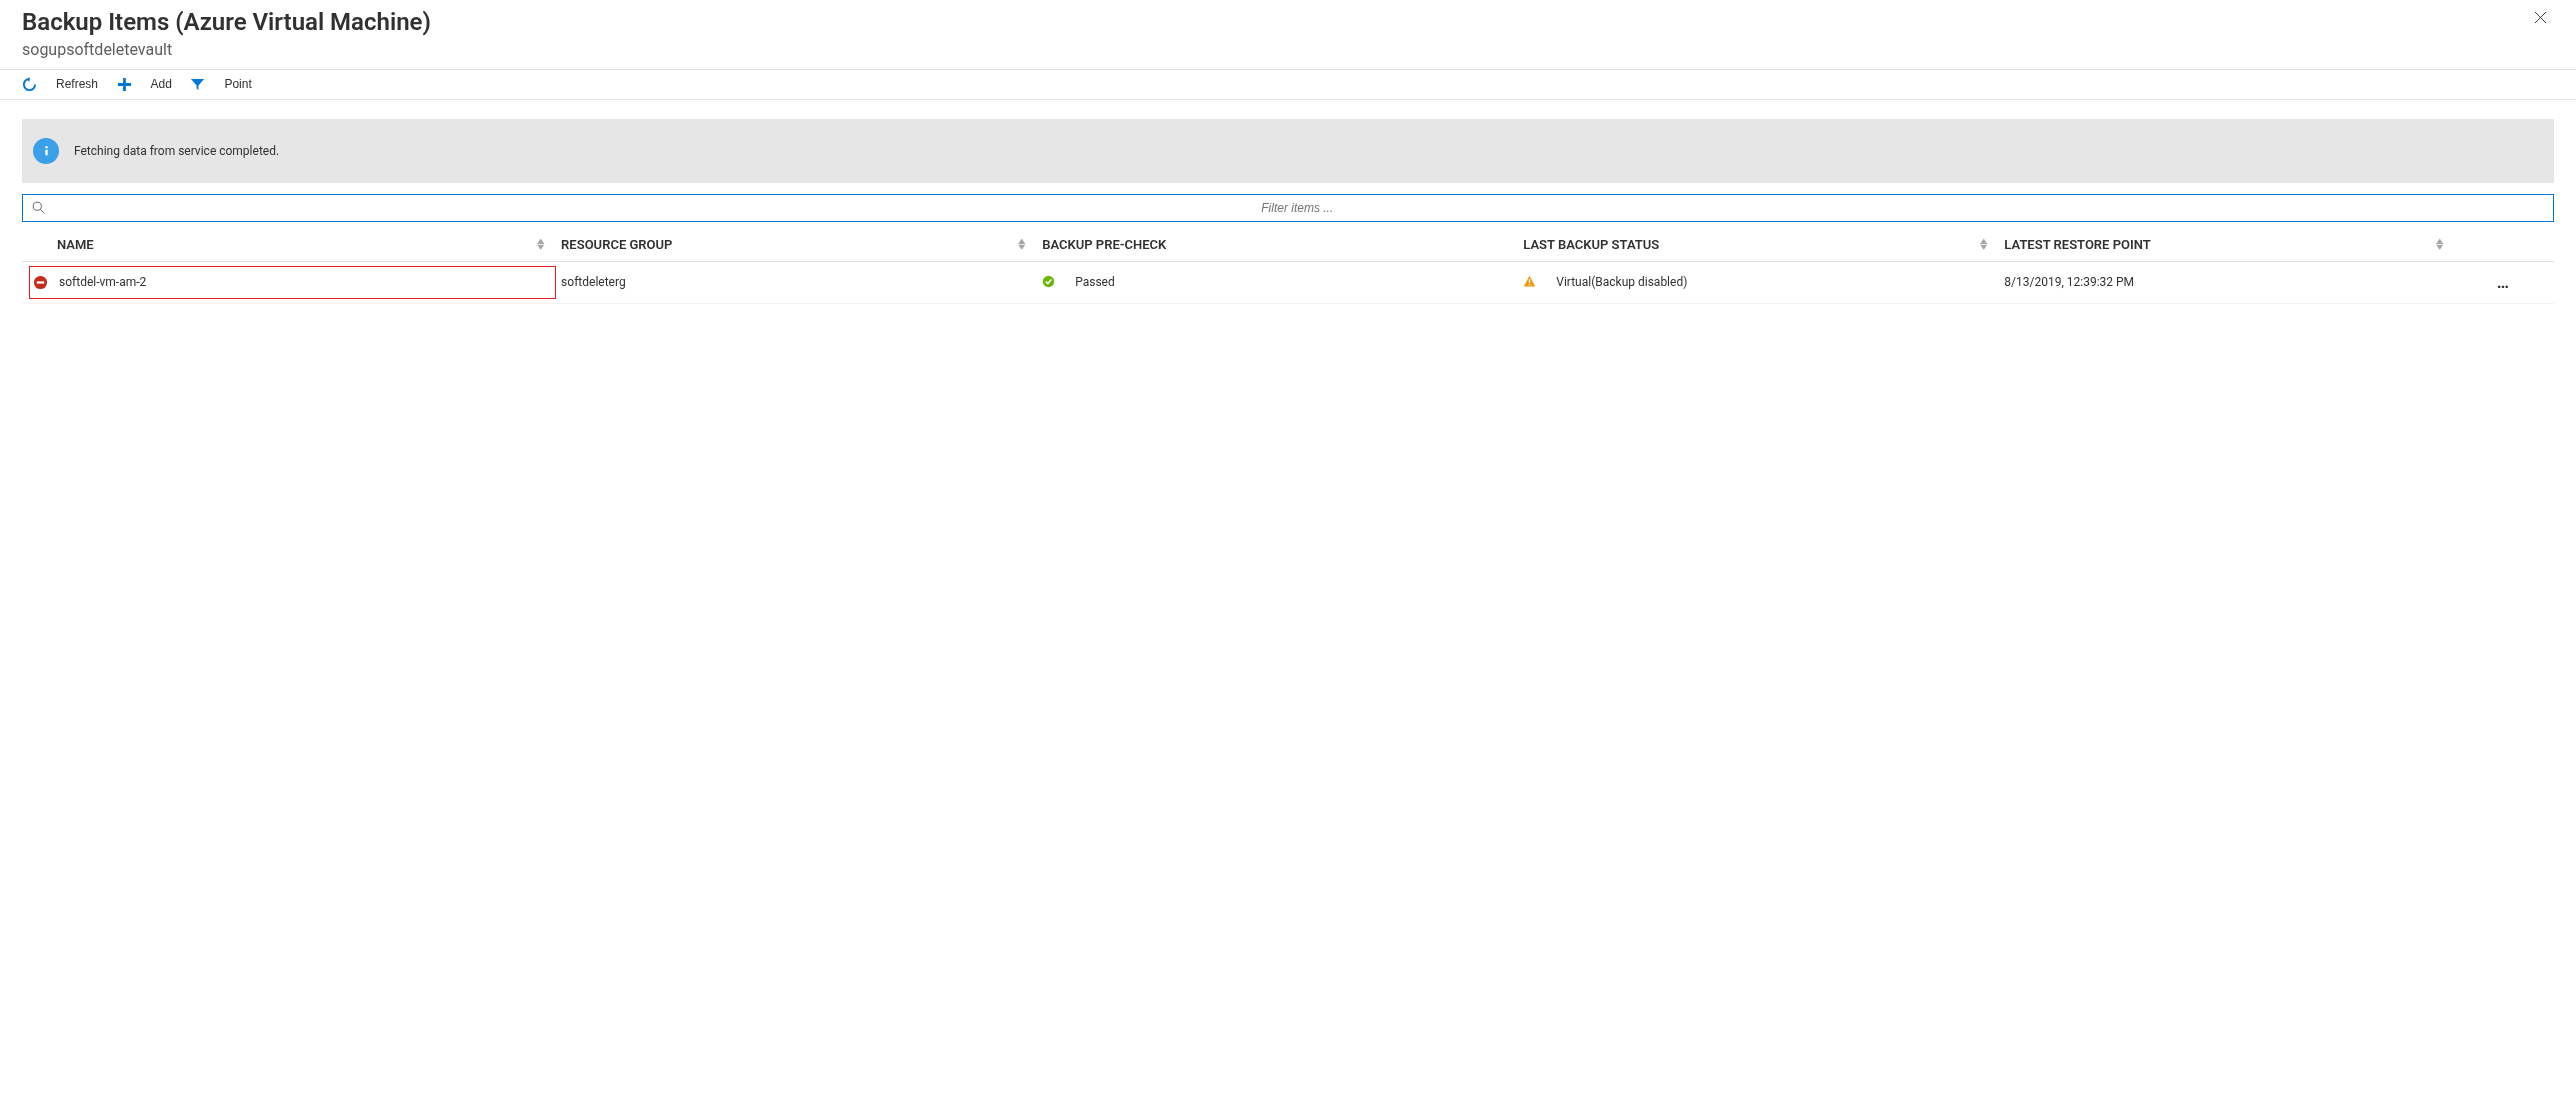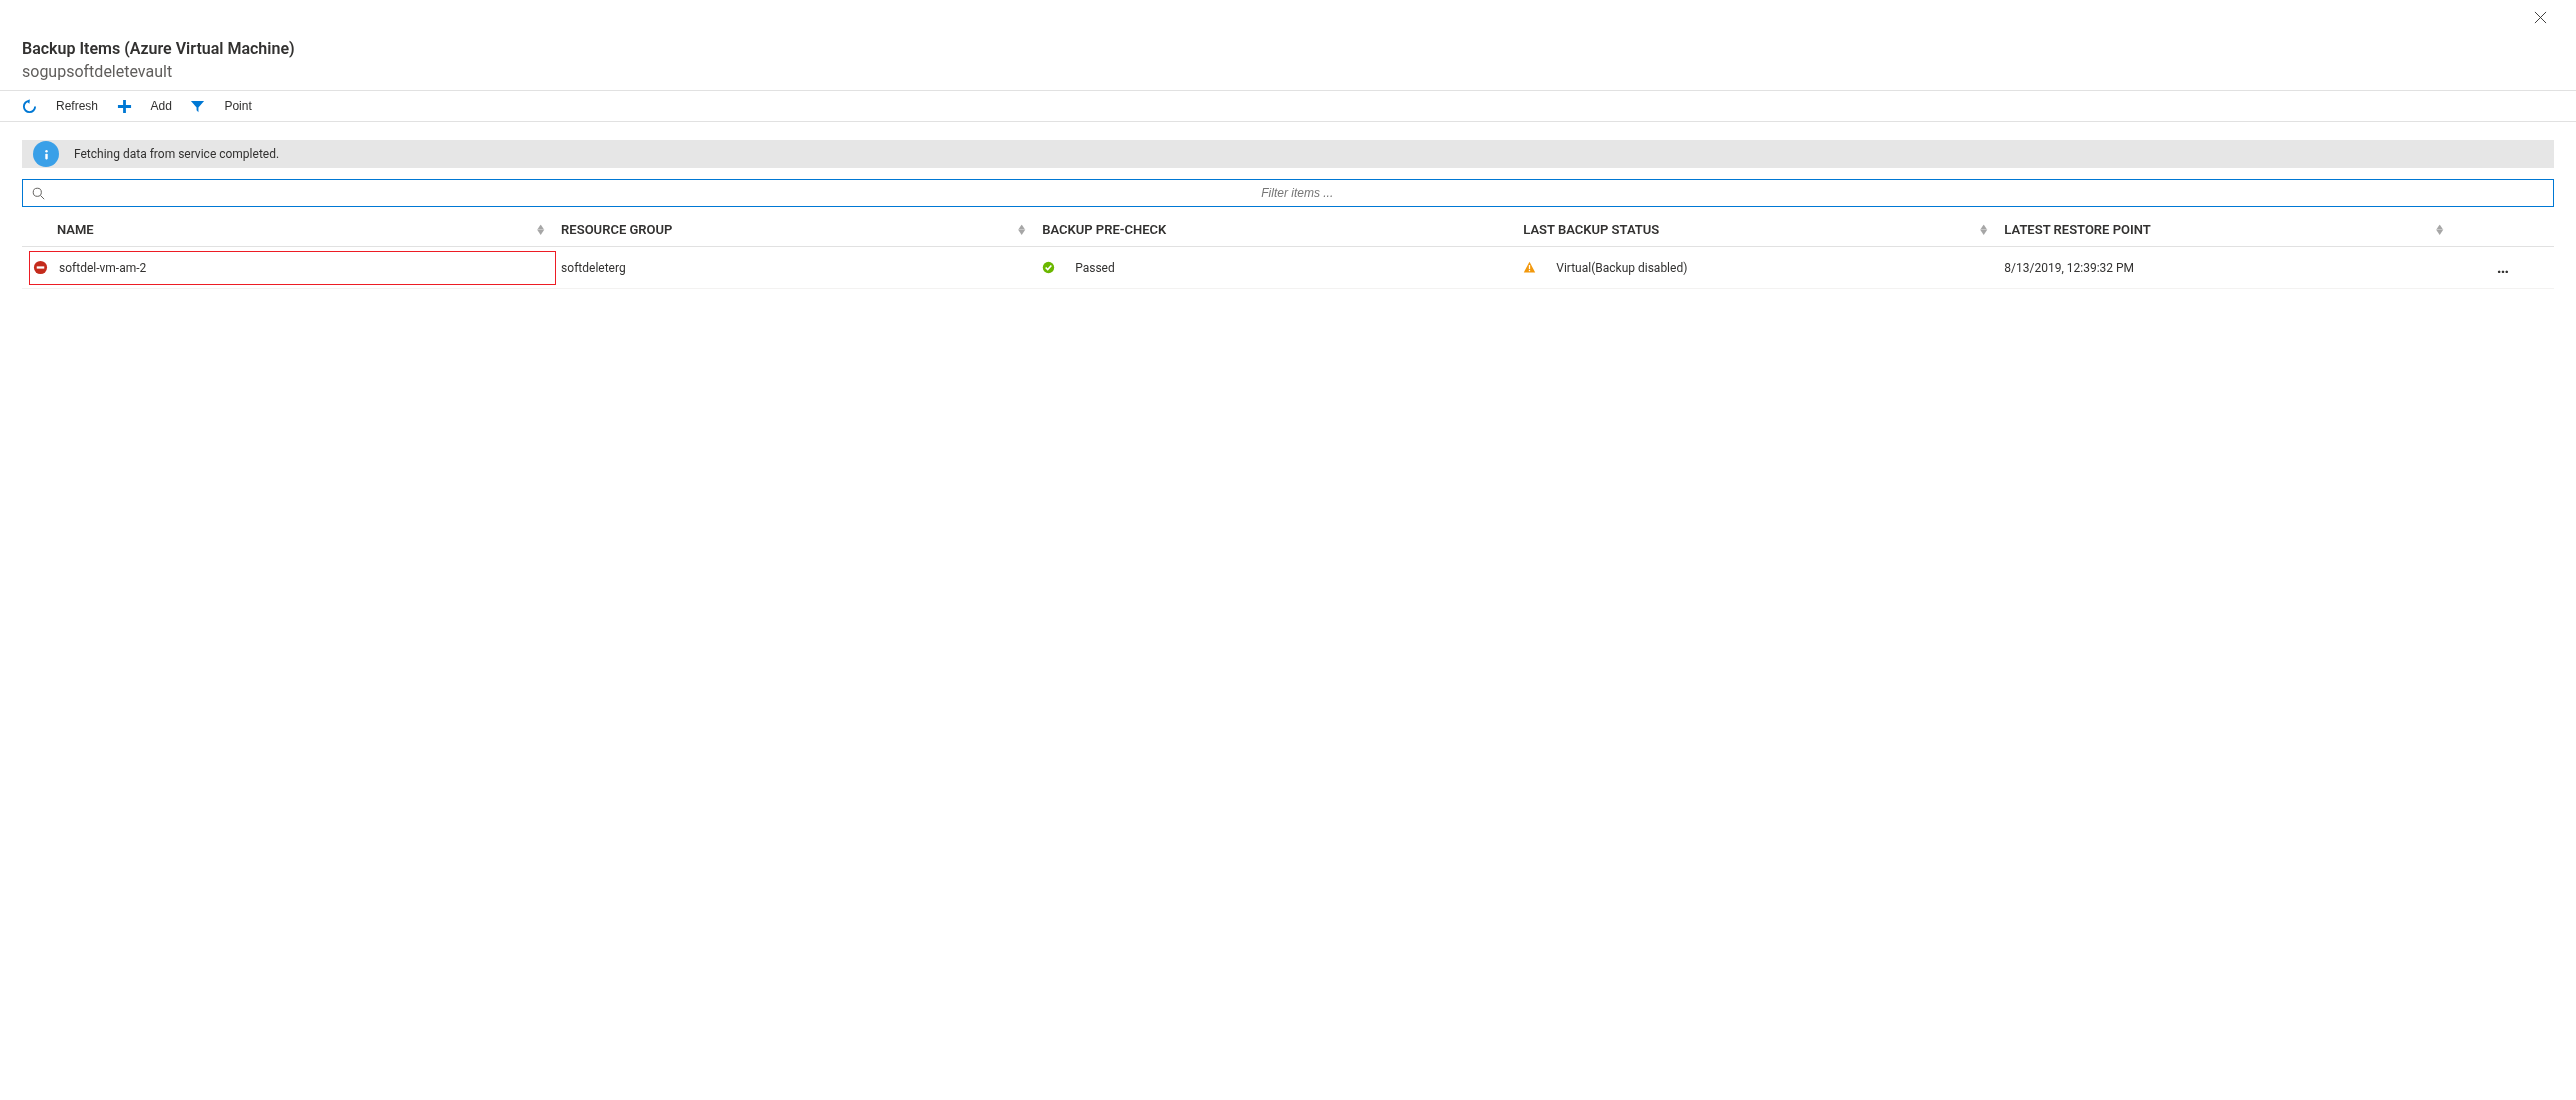--- a/index.html
+++ b/index.html
@@ -21,11 +21,10 @@
       align-items: flex-start;
     }
     .blade-title {
-      font-size: 16px;
+      font-size: 24px;
       font-weight: 600;
       color: #323130;
       line-height: 1.3;
-      margin-top: 32px;
     }
     .blade-subtitle {
       font-size: 16px;

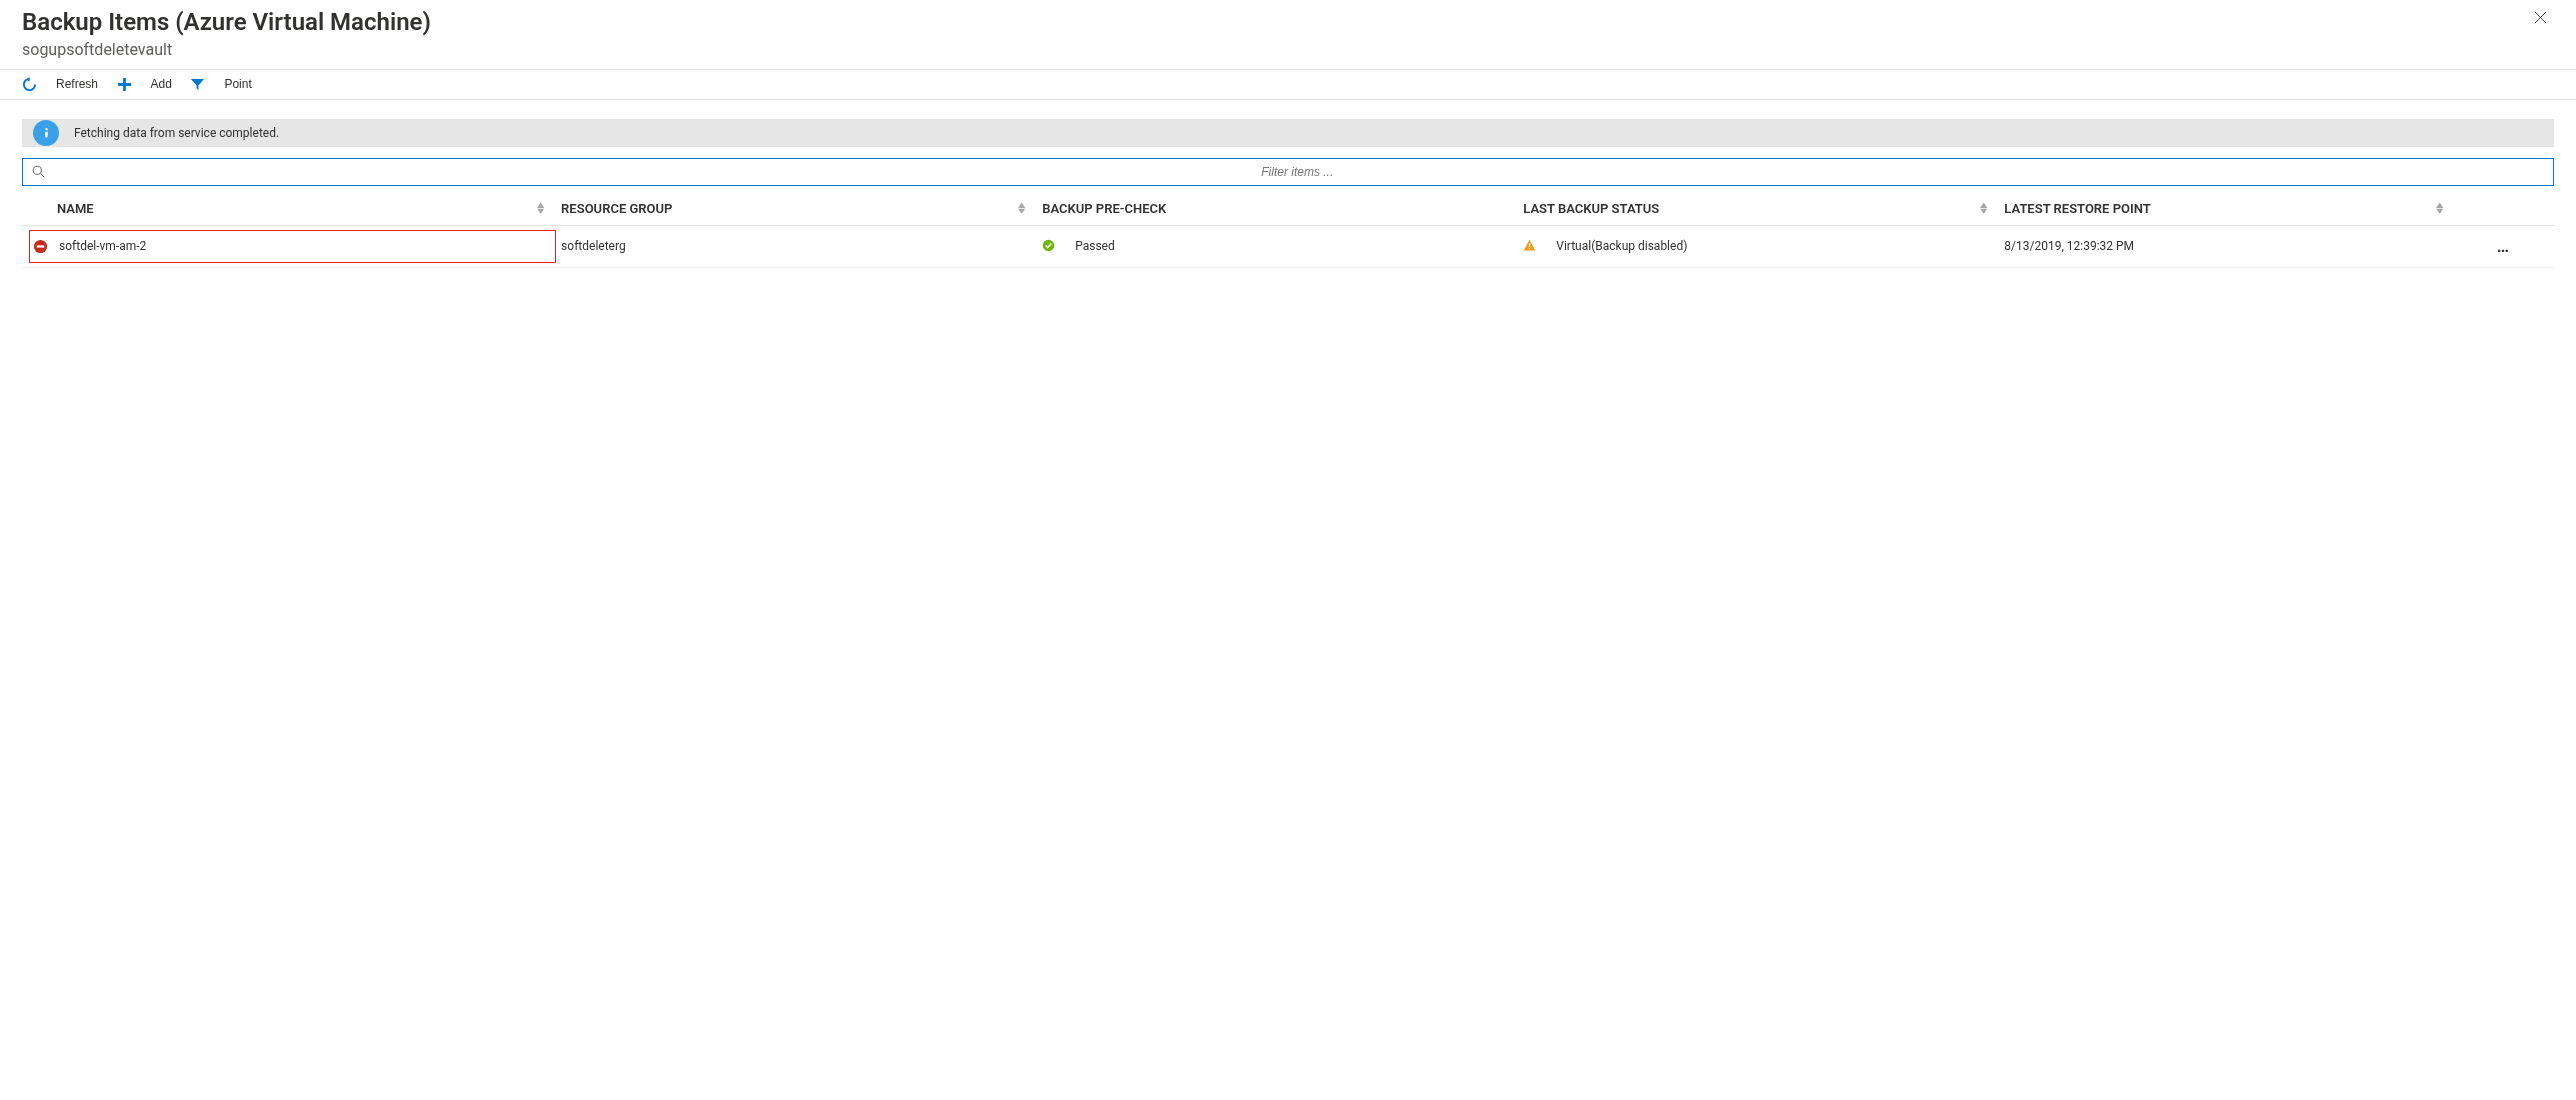--- a/index.html
+++ b/index.html
@@ -67,7 +67,7 @@
       background: #e6e6e6;
       display: flex;
       align-items: center;
-      padding: 1px 11px;
+      padding: 19px 11px;
       margin-bottom: 11px;
       gap: 15px;
     }

